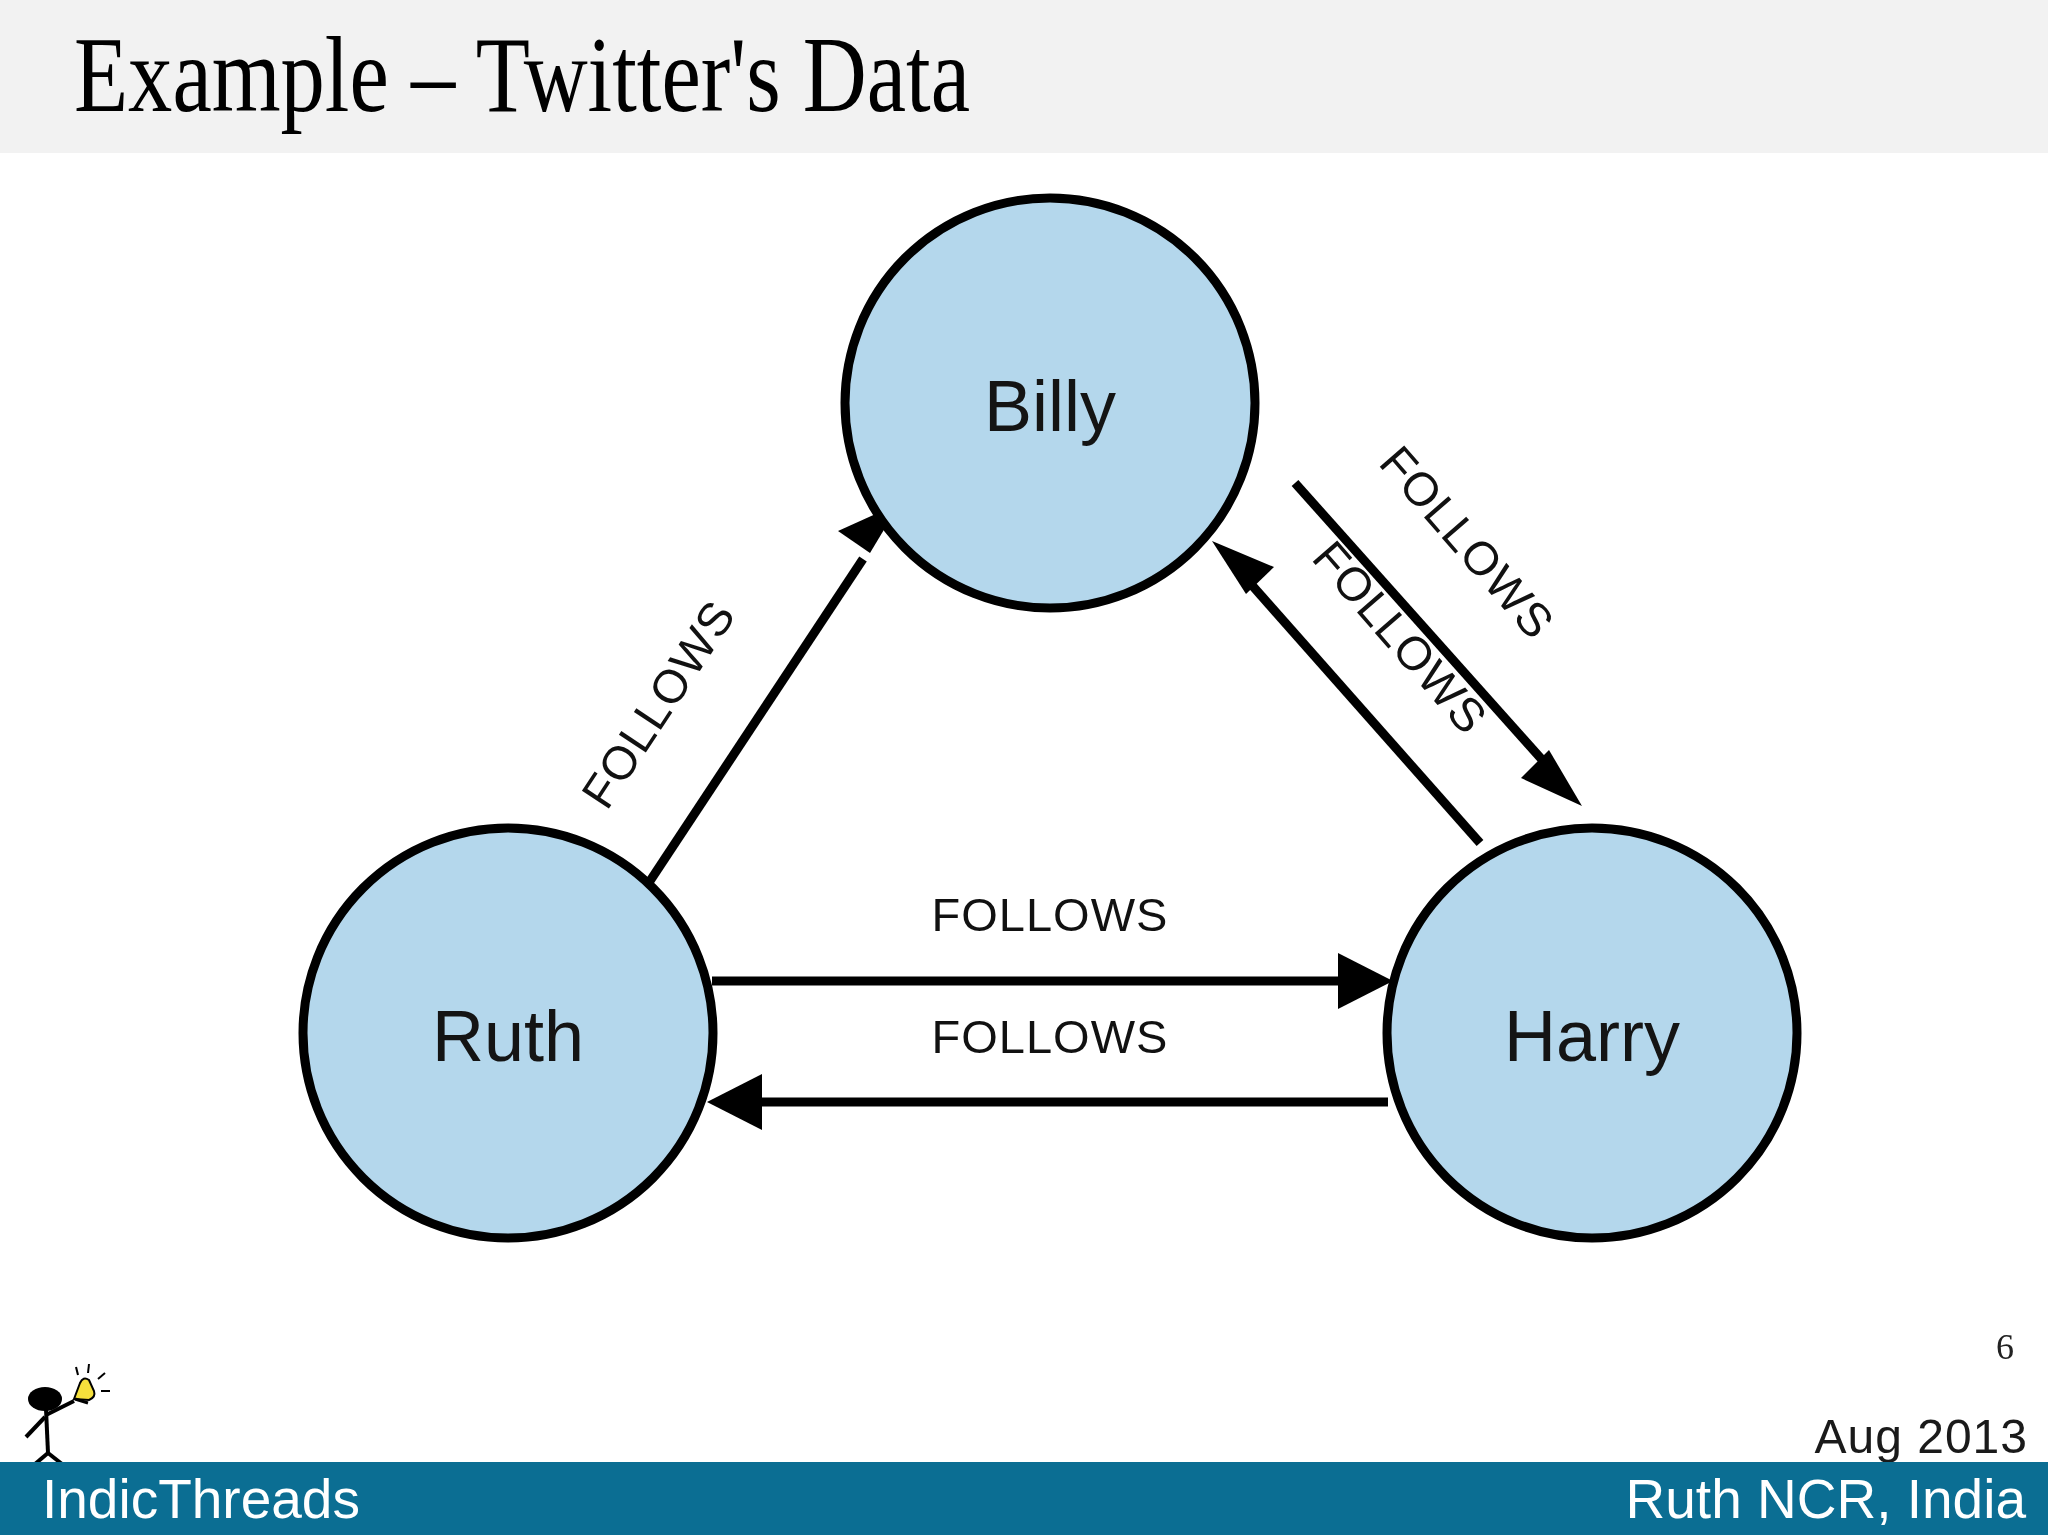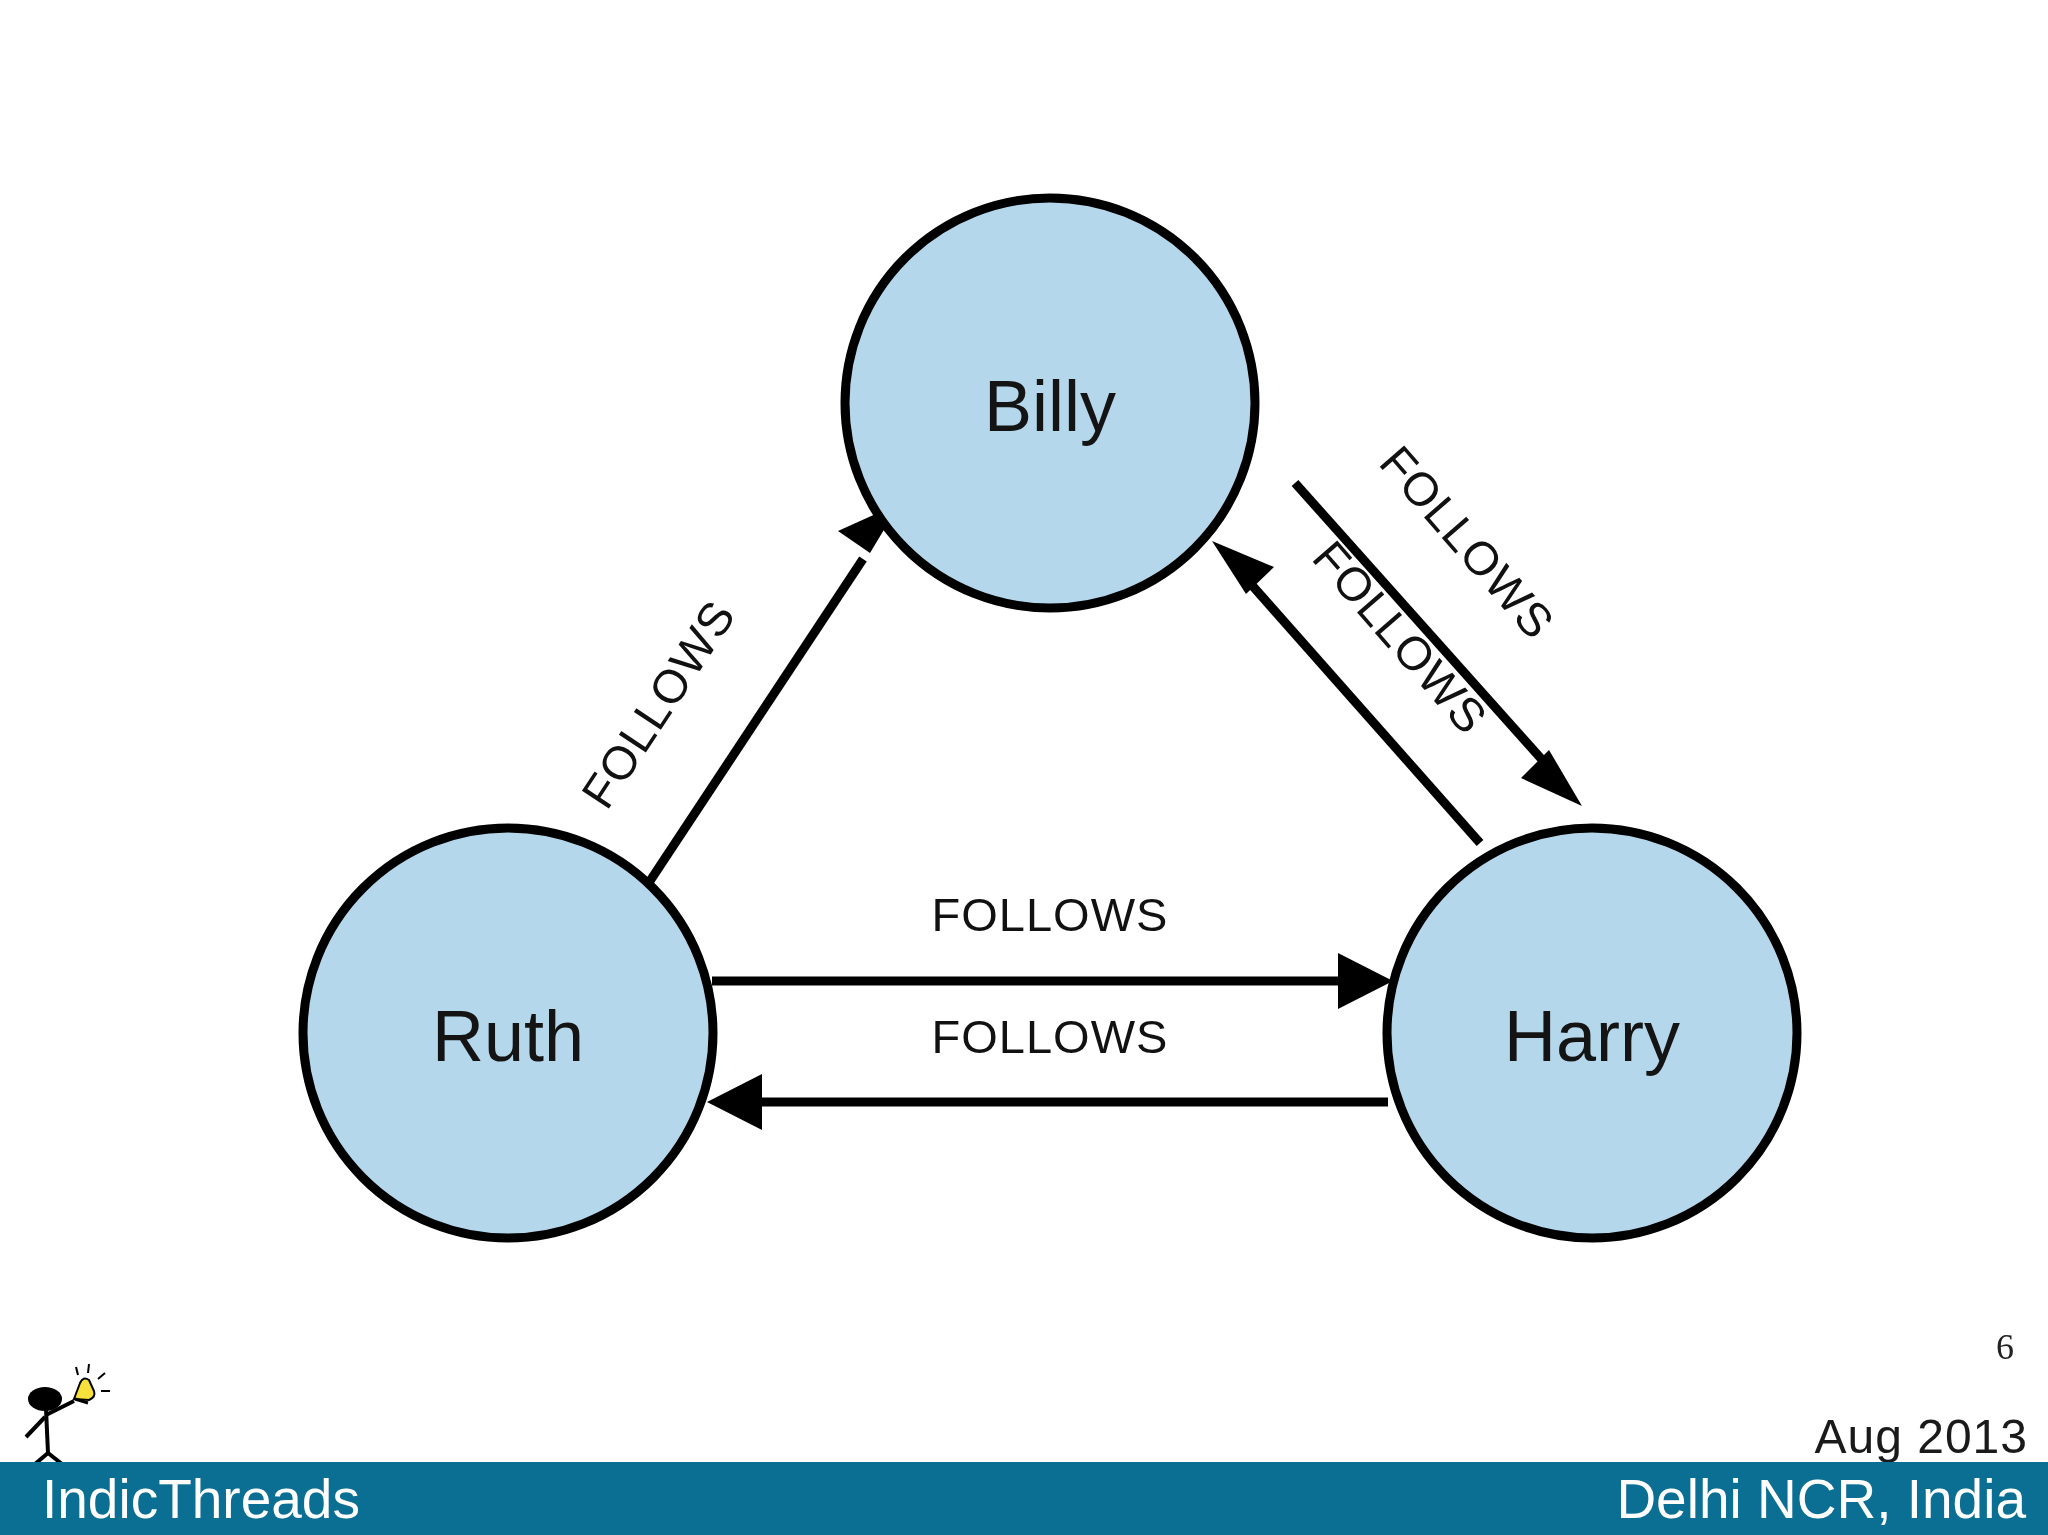--- a/index.html
+++ b/index.html
@@ -142,6 +142,9 @@
 
 <div id="slide">
 
+  <div id="title-band">
+    <div id="slide-title">Example – Twitter's Data</div>
+  </div>
 
   <div id="diagram">
     <svg id="graph-svg" width="2048" height="1180" viewBox="0 0 2048 1180">

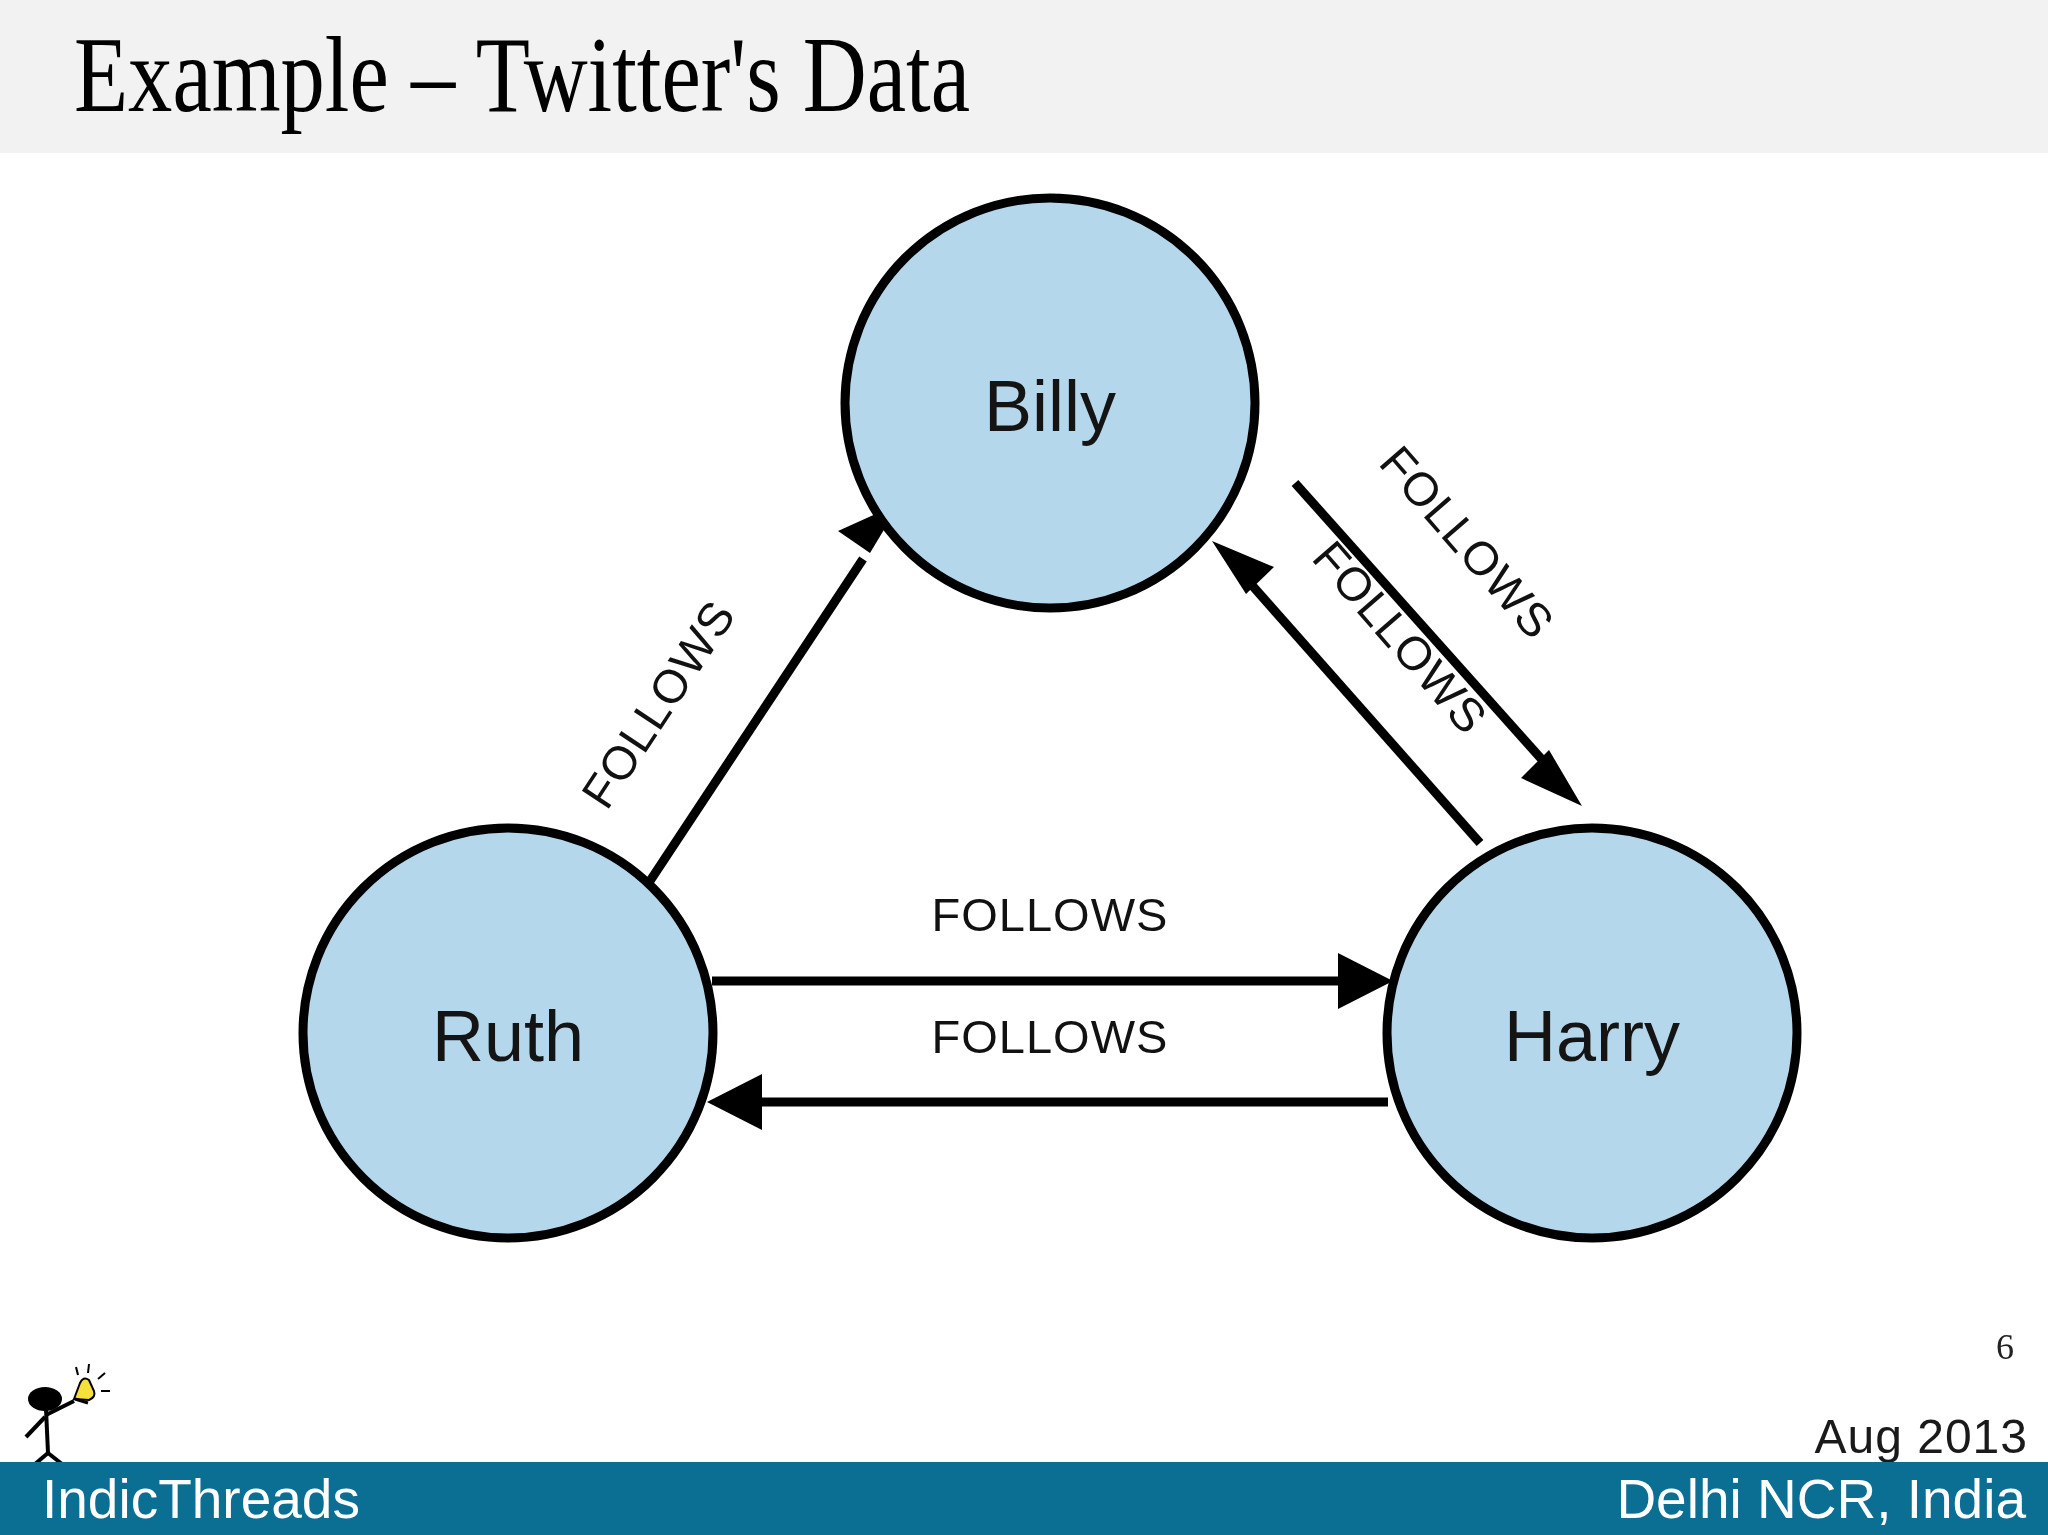--- a/index.html
+++ b/index.html
@@ -225,7 +225,7 @@
 
   <div id="footer-bar">
     <div id="footer-brand">IndicThreads</div>
-    <div id="footer-location">Delhi NCR, India</div>
+    <div id="footer-location">Ruth NCR, India</div>
   </div>
 
 </div>

